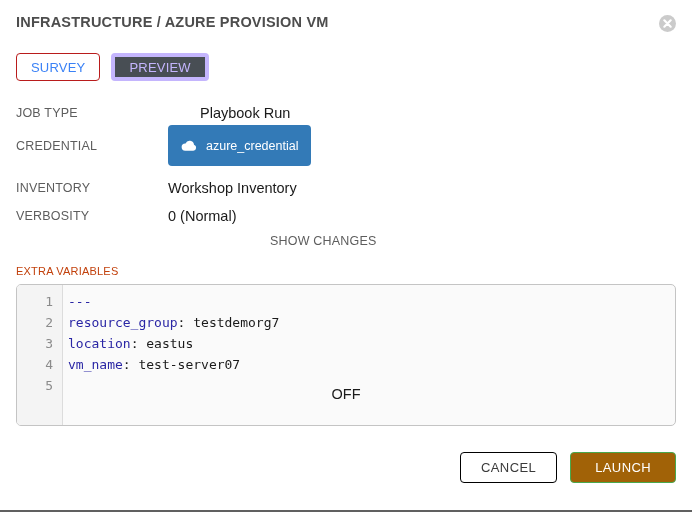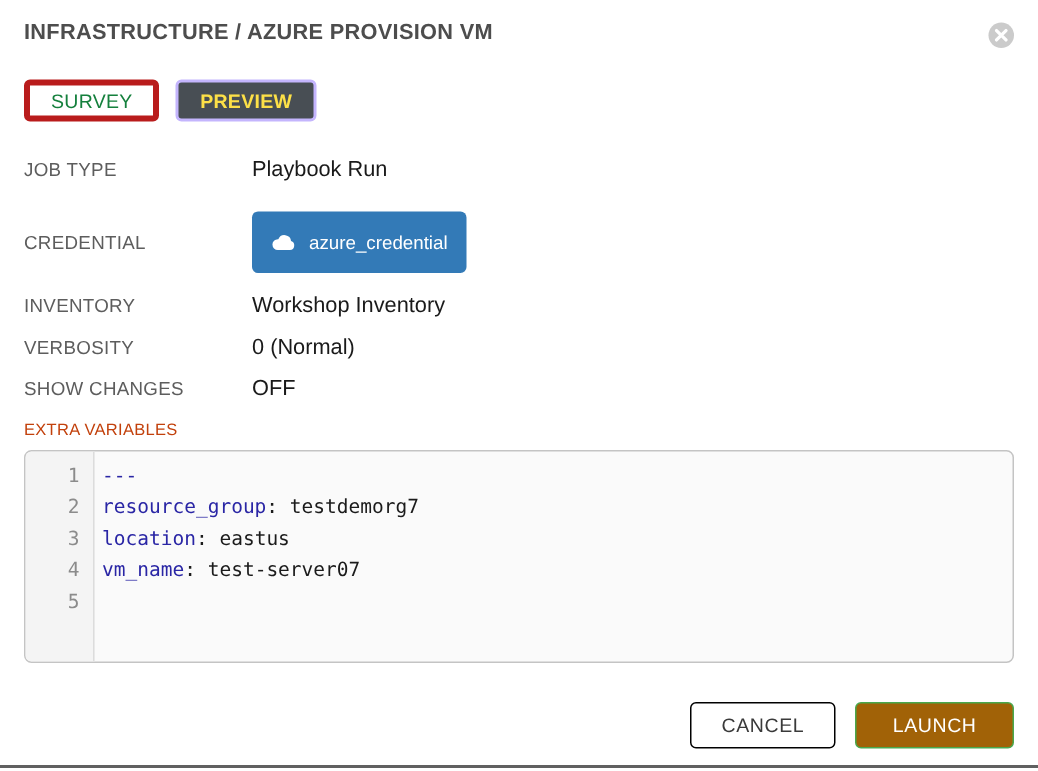--- a/index.html
+++ b/index.html
@@ -41,7 +41,7 @@
     letter-spacing: 0.2px;
   }
   .tab-inactive {
-    background: #ffffff; color: #15803d; border: 4px solid #b91c1c;
+    background: #ffffff; color: #3b82f6; border: 1px solid #b91c1c;
   }
   .tab-active {
     background: #484e54; color: #fde047; border: 2px solid #c4b5fd;

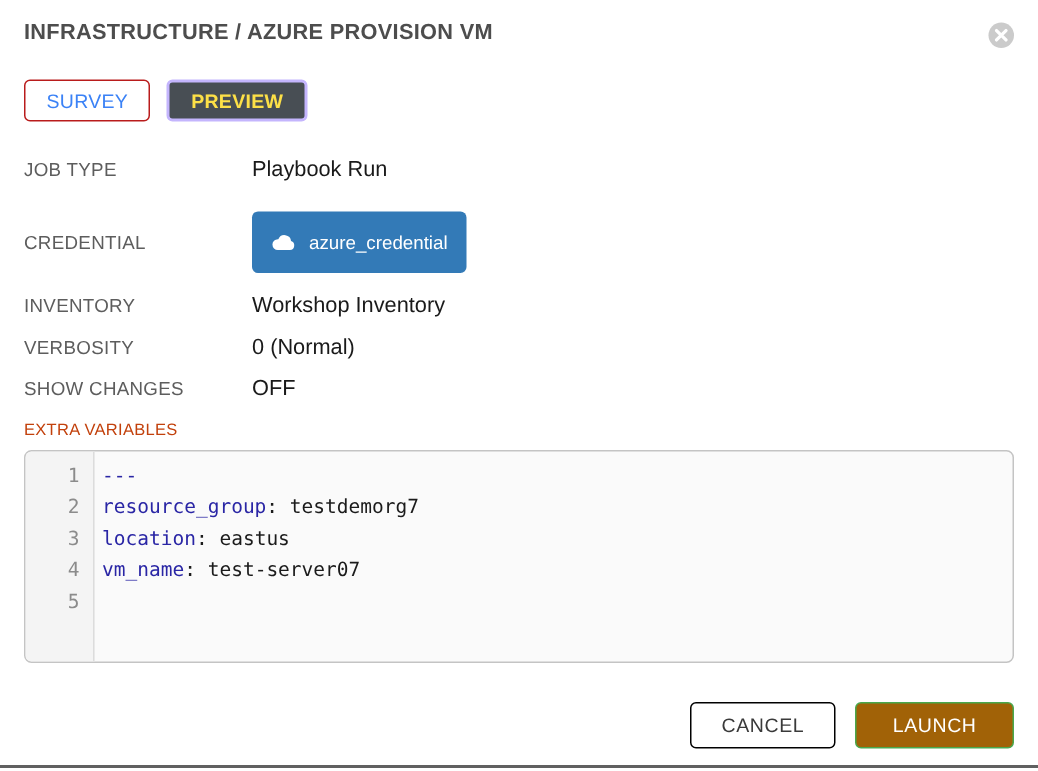--- a/index.html
+++ b/index.html
@@ -44,8 +44,8 @@
     background: #ffffff; color: #3b82f6; border: 1px solid #b91c1c;
   }
   .tab-active {
-    background: #484e54; color: #fde047; border: 2px solid #c4b5fd;
-    font-weight: bold;
+    background: #484e54; color: #c4b5fd; border: 4px solid #c4b5fd;
+    font-weight: normal;
   }
   
   .fields { margin-top: 23px; }

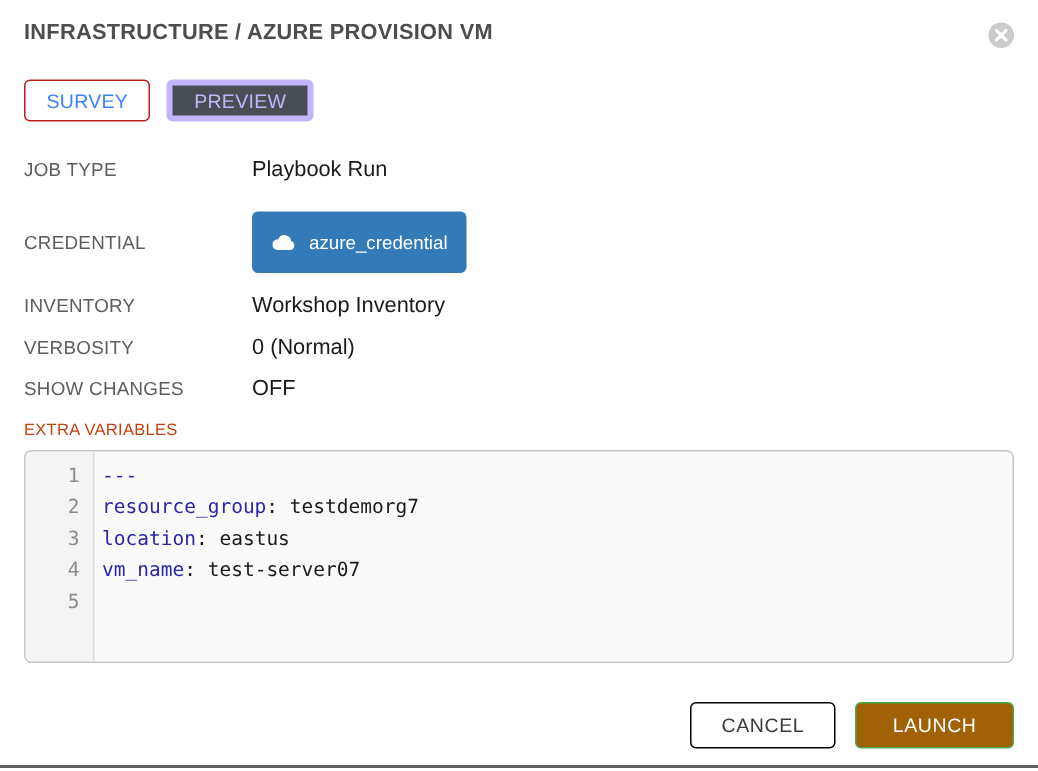--- a/index.html
+++ b/index.html
@@ -50,7 +50,7 @@
   
   .fields { margin-top: 23px; }
   .field-row { display: flex; align-items: center; }
-  .field-row.r-jobtype   { height: 18px; margin-bottom: 27px; }
+  .field-row.r-jobtype   { height: 18px; margin-bottom: 11px; gap: 32px; }
   .field-row.r-credential{ height: 25px; margin-bottom: 21px; }
   .field-row.r-inventory { height: 18px; margin-bottom: 10px; }
   .field-row.r-verbosity { height: 18px; margin-bottom: 9px; }

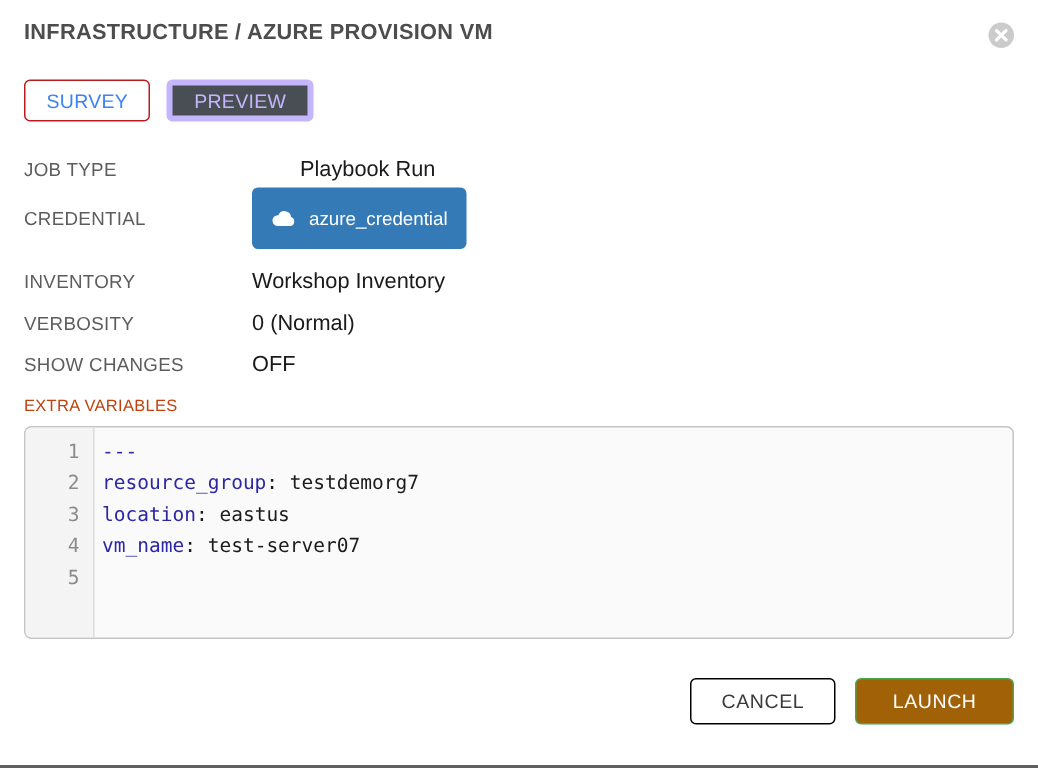--- a/index.html
+++ b/index.html
@@ -54,7 +54,7 @@
   .field-row.r-credential{ height: 25px; margin-bottom: 21px; }
   .field-row.r-inventory { height: 18px; margin-bottom: 10px; }
   .field-row.r-verbosity { height: 18px; margin-bottom: 9px; }
-  .field-row.r-showchanges { height: 18px; margin-bottom: 11px; }
+  .field-row.r-showchanges { height: 18px; margin-bottom: 11px; flex-direction: column; }
   .field-label {
     width: 152px; flex: 0 0 152px;
     font-size: 12.5px; color: #5d5d5d; letter-spacing: 0.2px;

